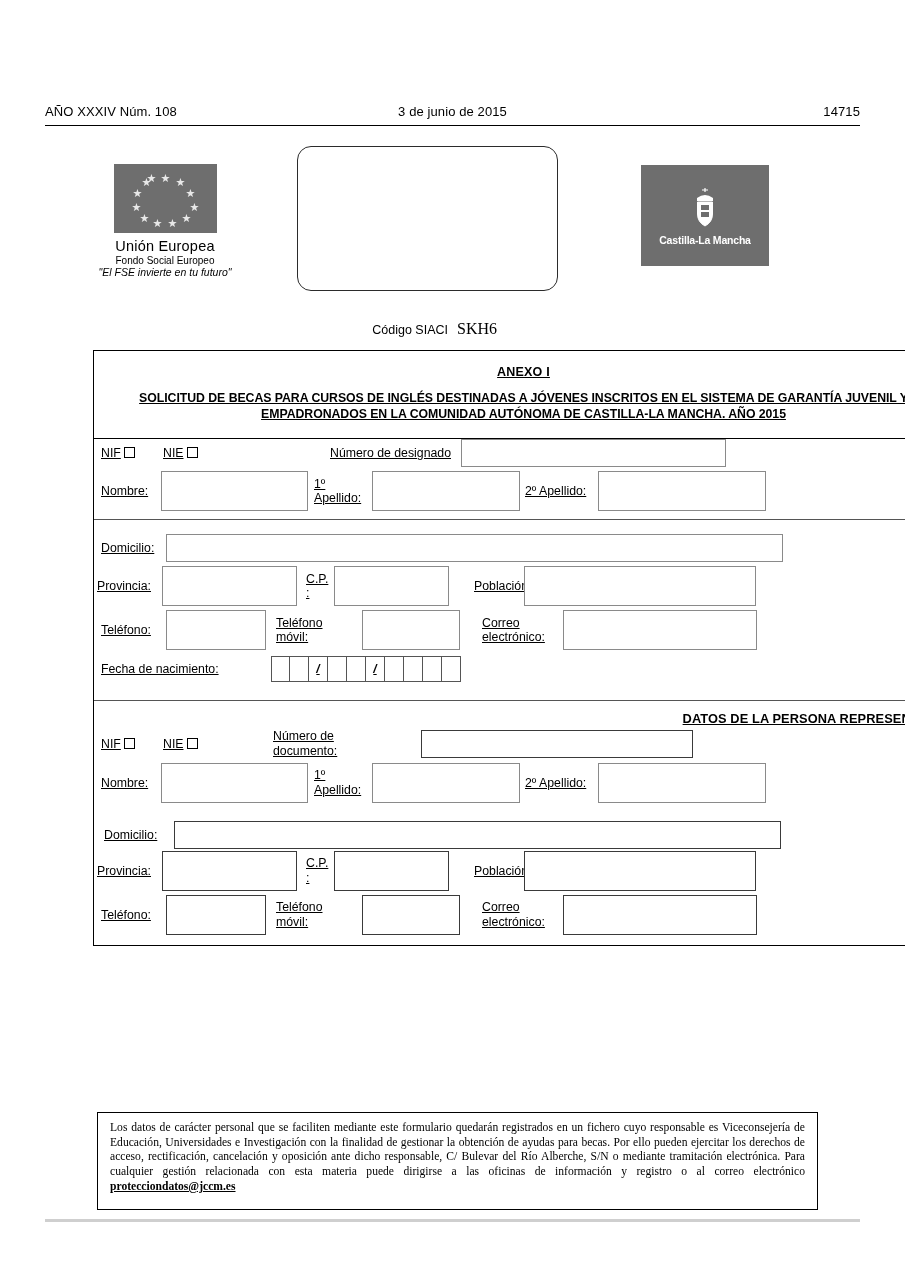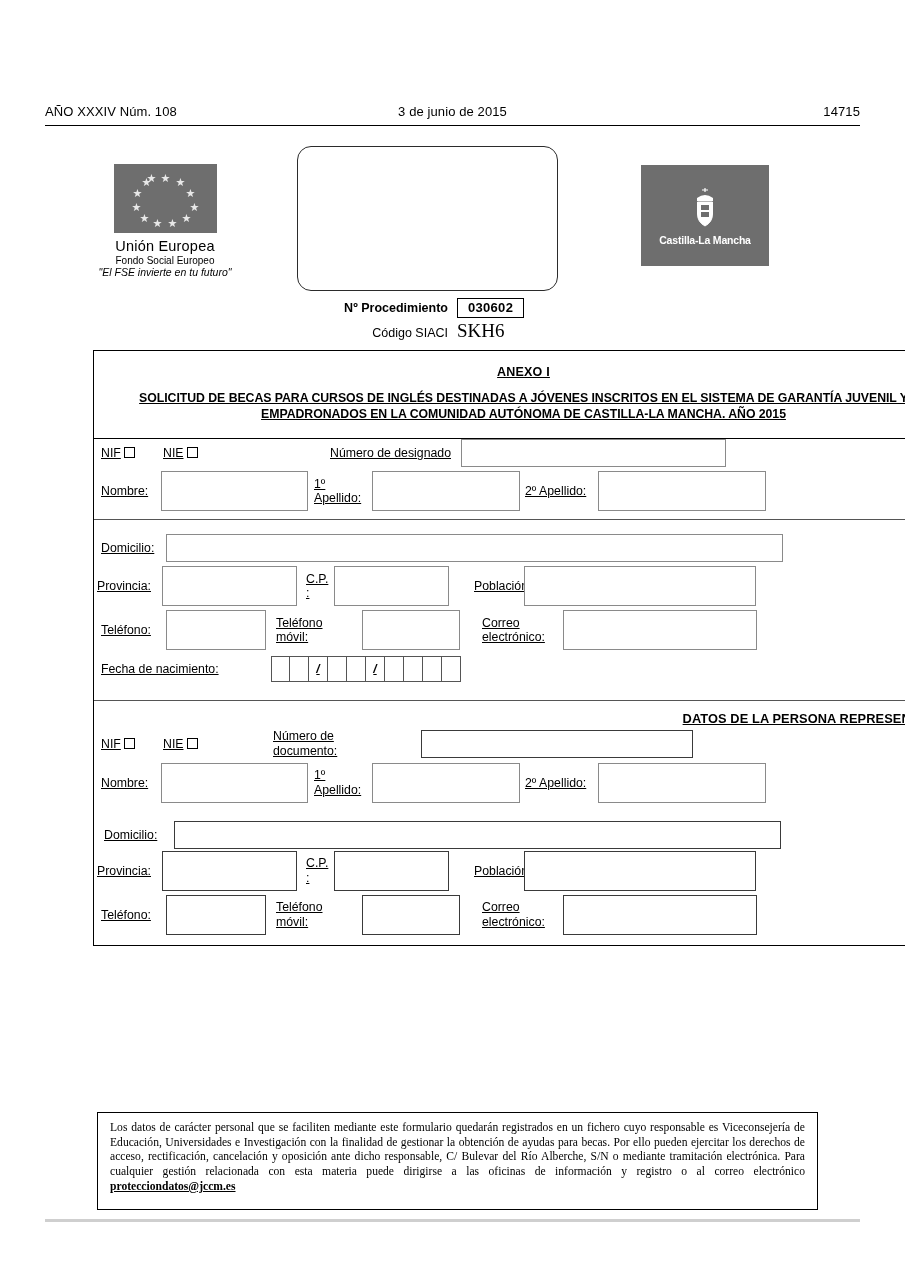--- a/index.html
+++ b/index.html
@@ -179,10 +179,6 @@
     <div class="clm-word">Castilla-La Mancha</div>
   </div>
 
-  <div class="proc-row">
-    <span class="proc-label">Nº Procedimiento</span>
-    <span class="proc-value">030602</span>
-  </div>
   <div class="siaci-row">
     <span class="siaci-label">Código SIACI</span>
     <span class="siaci-value">SKH6</span>

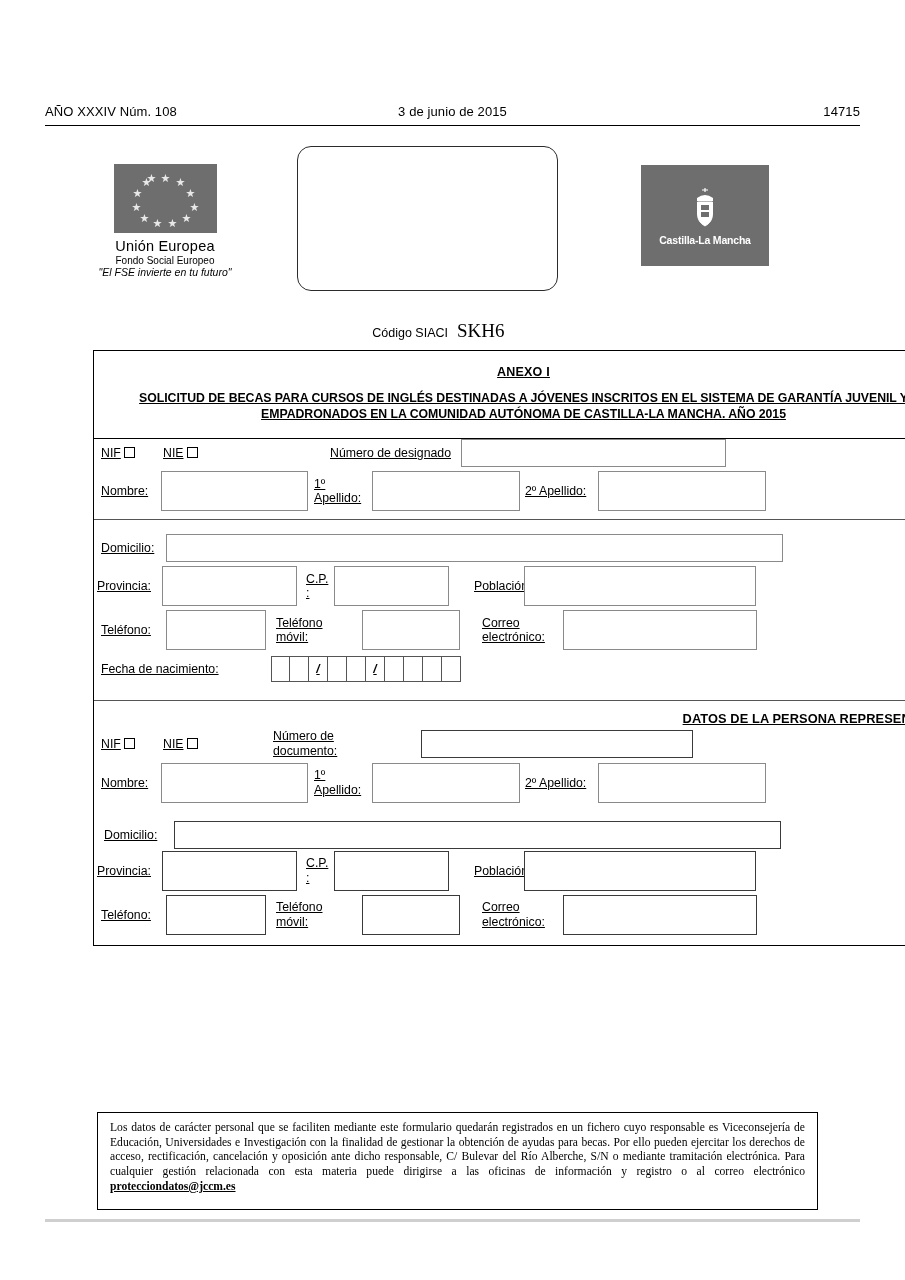--- a/index.html
+++ b/index.html
@@ -67,7 +67,7 @@
     display: flex; align-items: baseline; font-size: 12.5px;
   }
   .siaci-label { width: 160px; text-align: right; padding-right: 9px; }
-  .siaci-value { font-family: "Liberation Serif", serif; font-size: 19px; }
+  .siaci-value { font-family: "Liberation Serif", serif; font-size: 16px; }
 
   
   .form-table {

